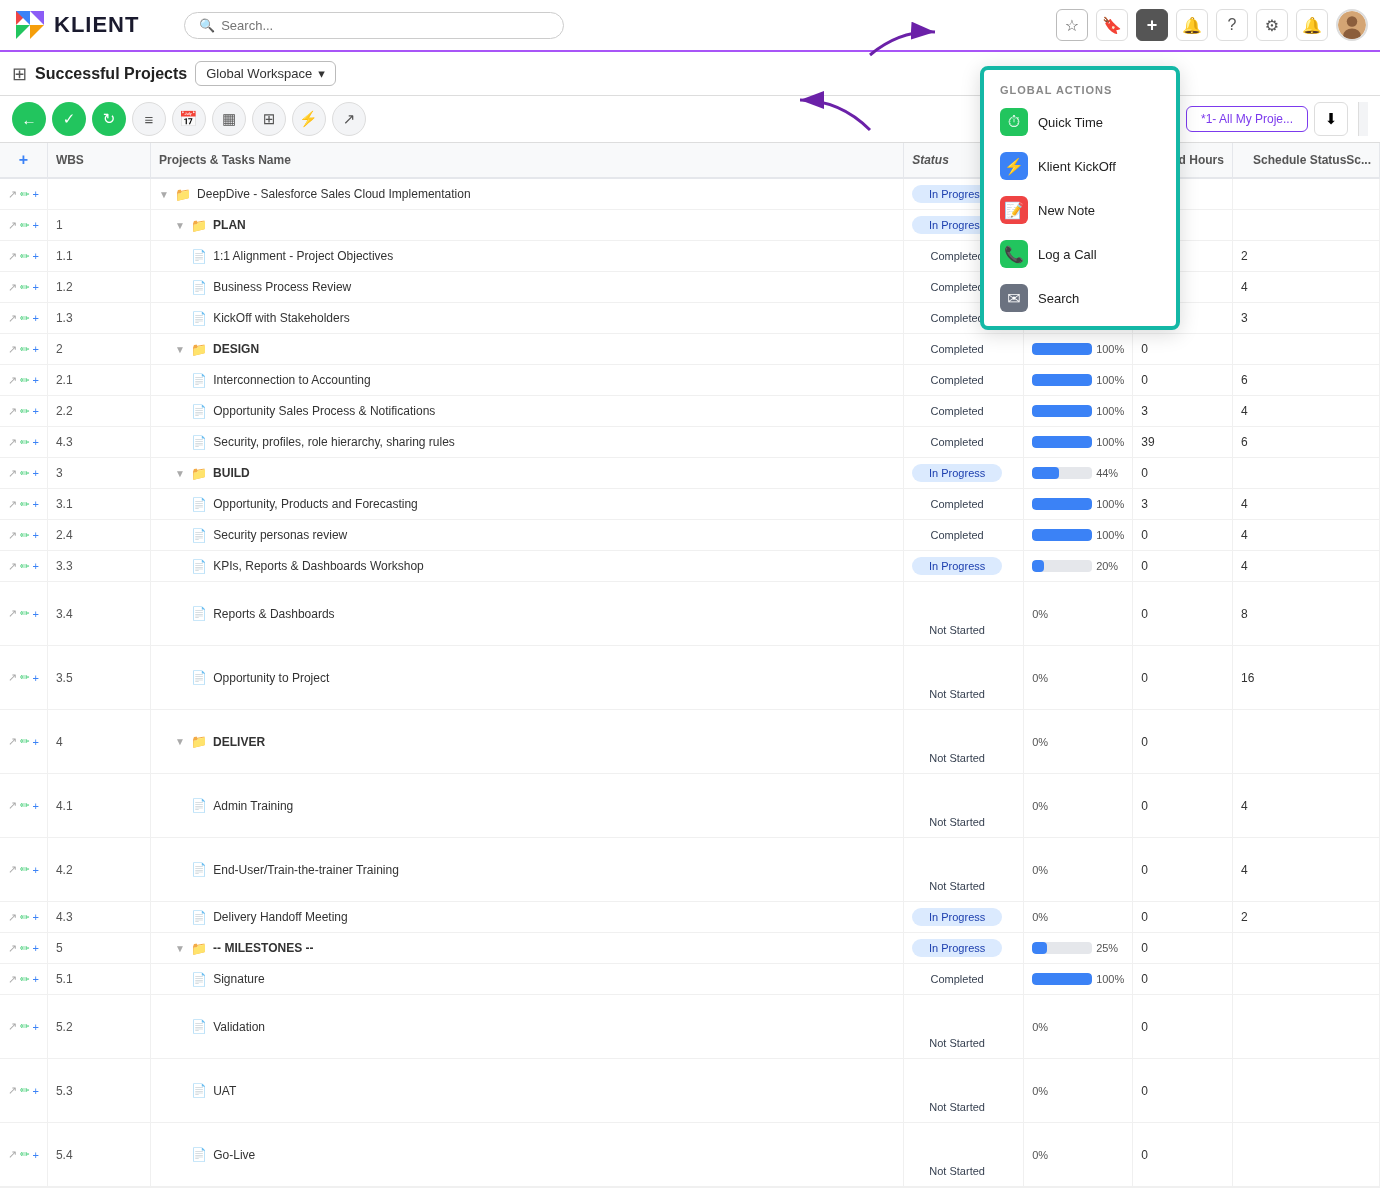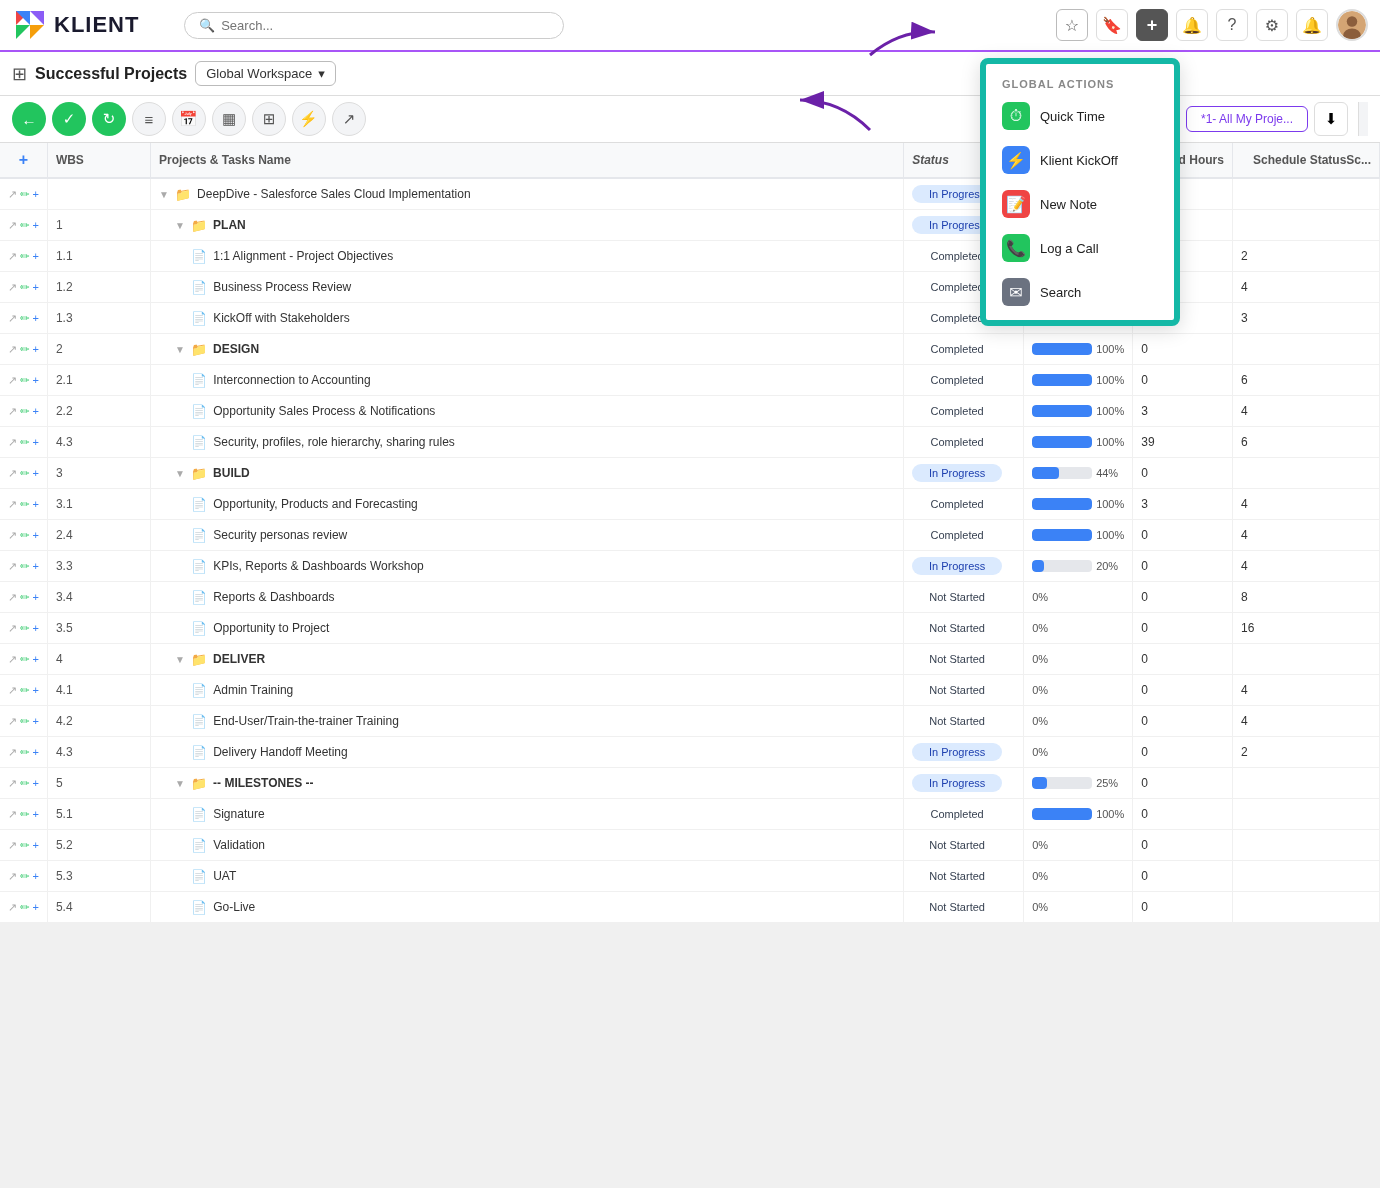--- a/index.html
+++ b/index.html
@@ -275,10 +275,10 @@
     
     .global-actions-dropdown {
       position: fixed;
-      top: 58px;
+      top: 66px;
       right: 200px;
       background: #fff;
-      border: 6px solid #14b8a6;
+      border: 4px solid #14b8a6;
       border-radius: 8px;
       box-shadow: 0 4px 20px rgba(0,0,0,0.15);
       z-index: 1000;

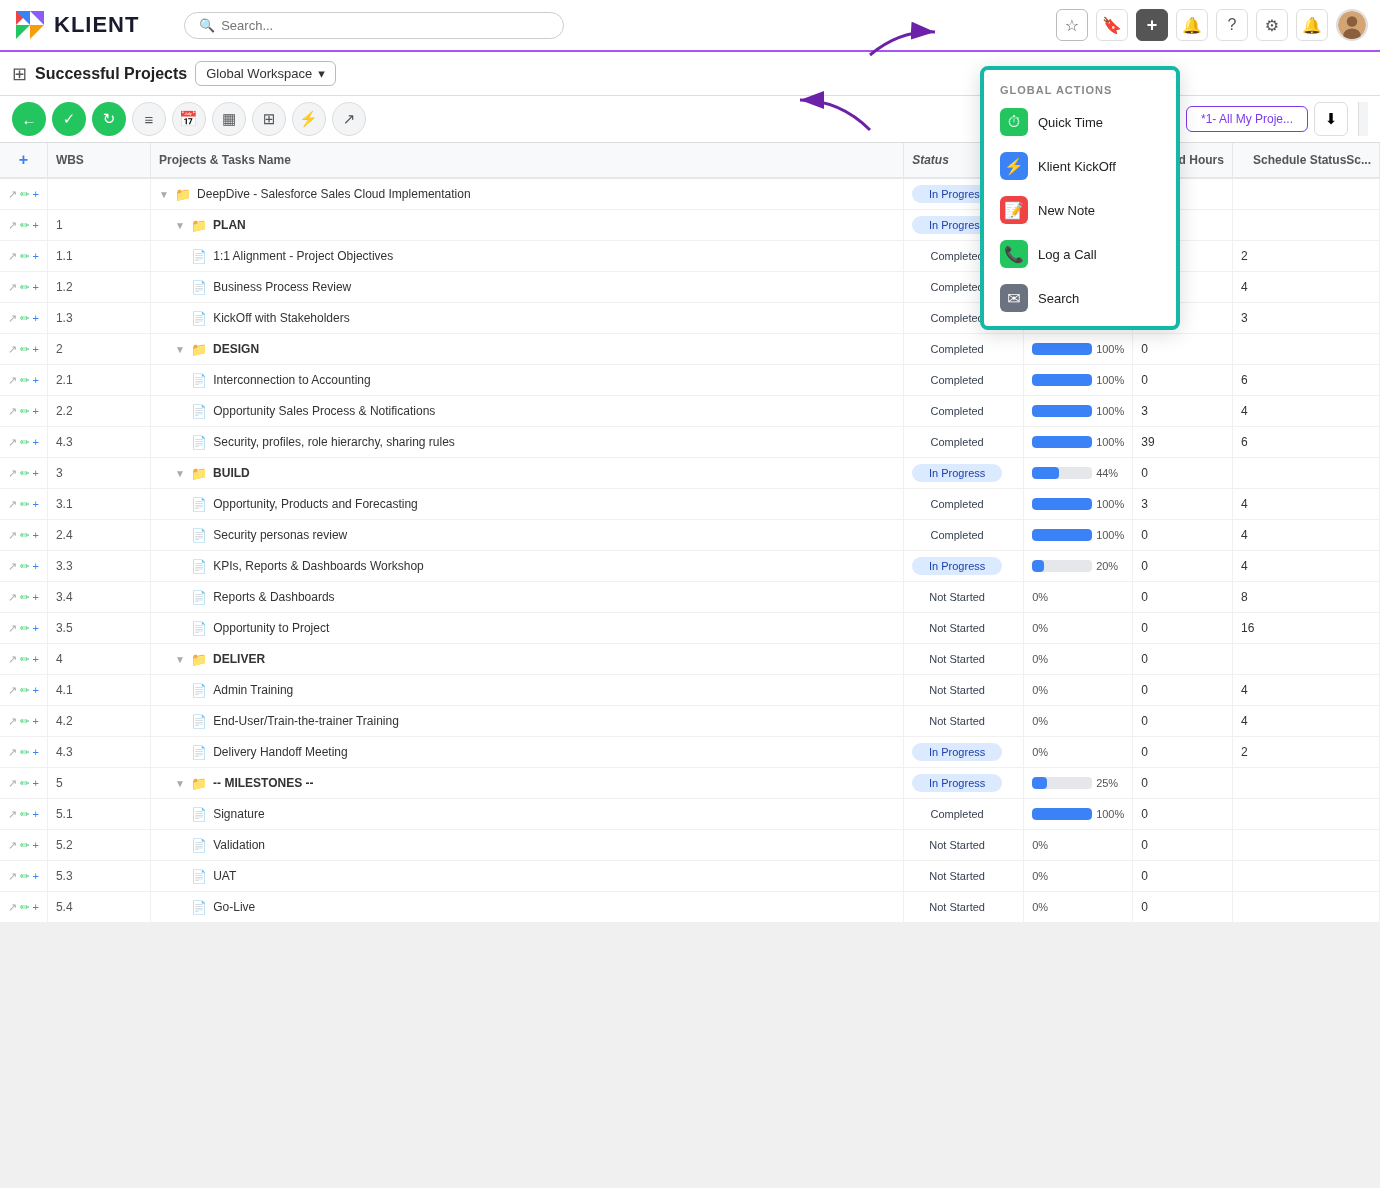--- a/index.html
+++ b/index.html
@@ -229,7 +229,7 @@
     }
     .status-in-progress { background: #dbeafe; color: #1e40af; }
     .status-completed { color: #374151; }
-    .status-not-started { color: #374151; }
+    .status-not-started { color: #374151; margin-top: 33px; }
 
     
     .progress-wrap {

